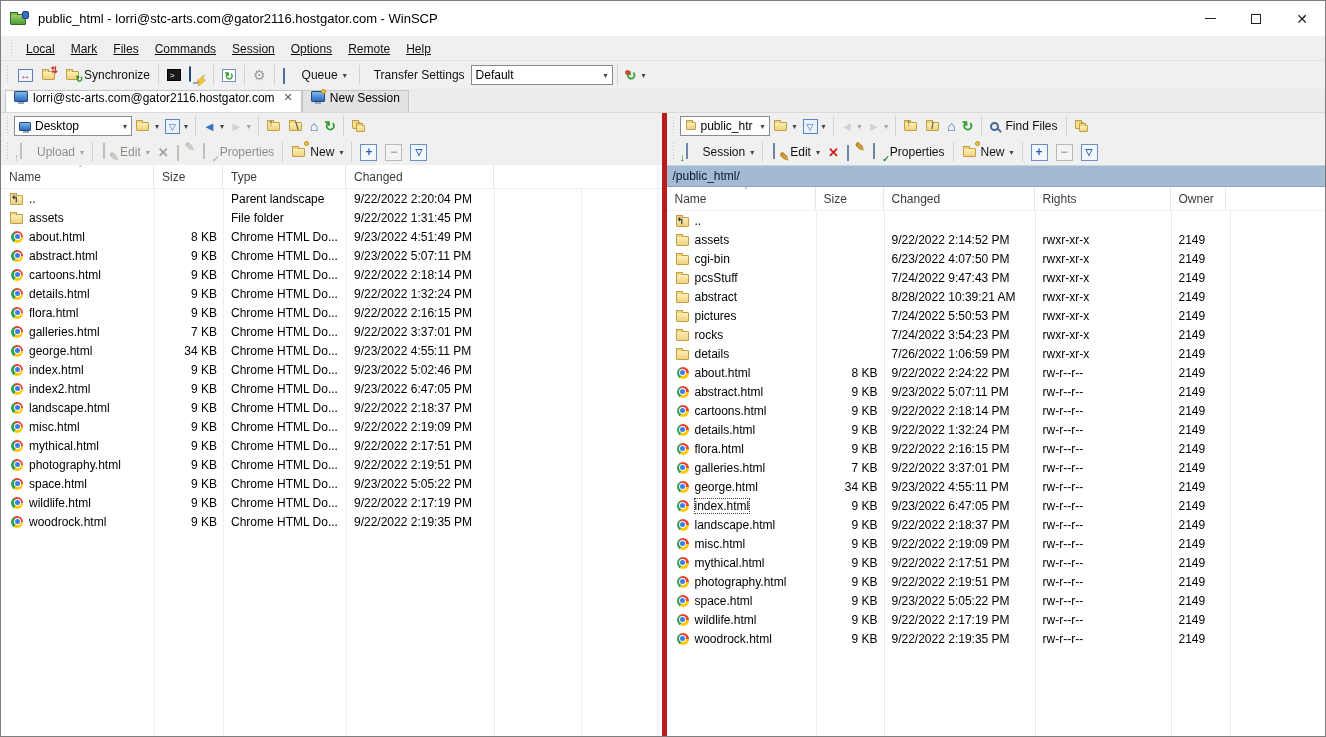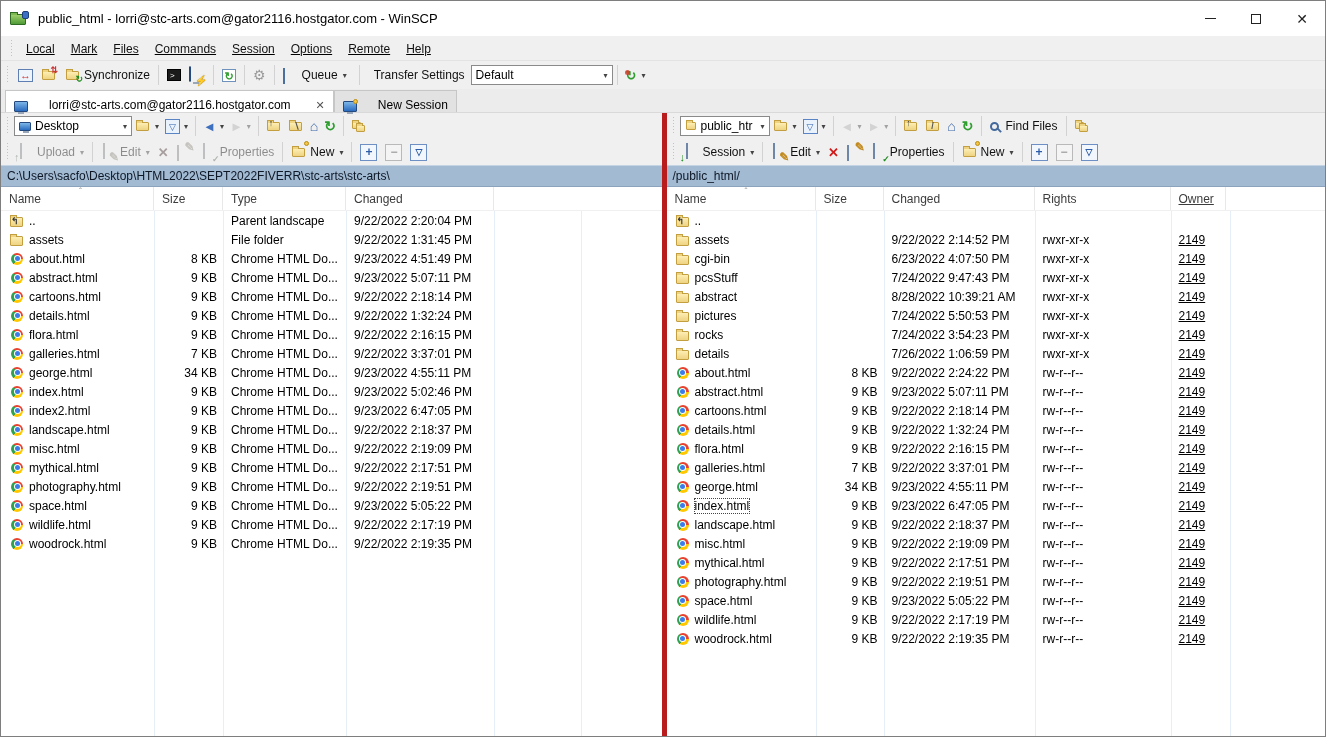--- a/index.html
+++ b/index.html
@@ -70,7 +70,7 @@
   
   .tabsbar { height:24px; background:#ececec; display:flex; align-items:flex-end; padding-left:4px;
              border-bottom:1px solid #d9d9d9; }
-  .stab { height:22px; display:flex; align-items:flex-end; gap:21px; padding:0 8px;
+  .stab { height:22px; display:flex; align-items:flex-start; gap:5px; padding:0 8px;
           border:1px solid #c6c6c6; border-bottom:none; background:#e2e2e2; font-size:12px; }
   .stab.active { background:#fff; }
   .stab .x { color:#555; font-size:11px; margin-left:4px; }

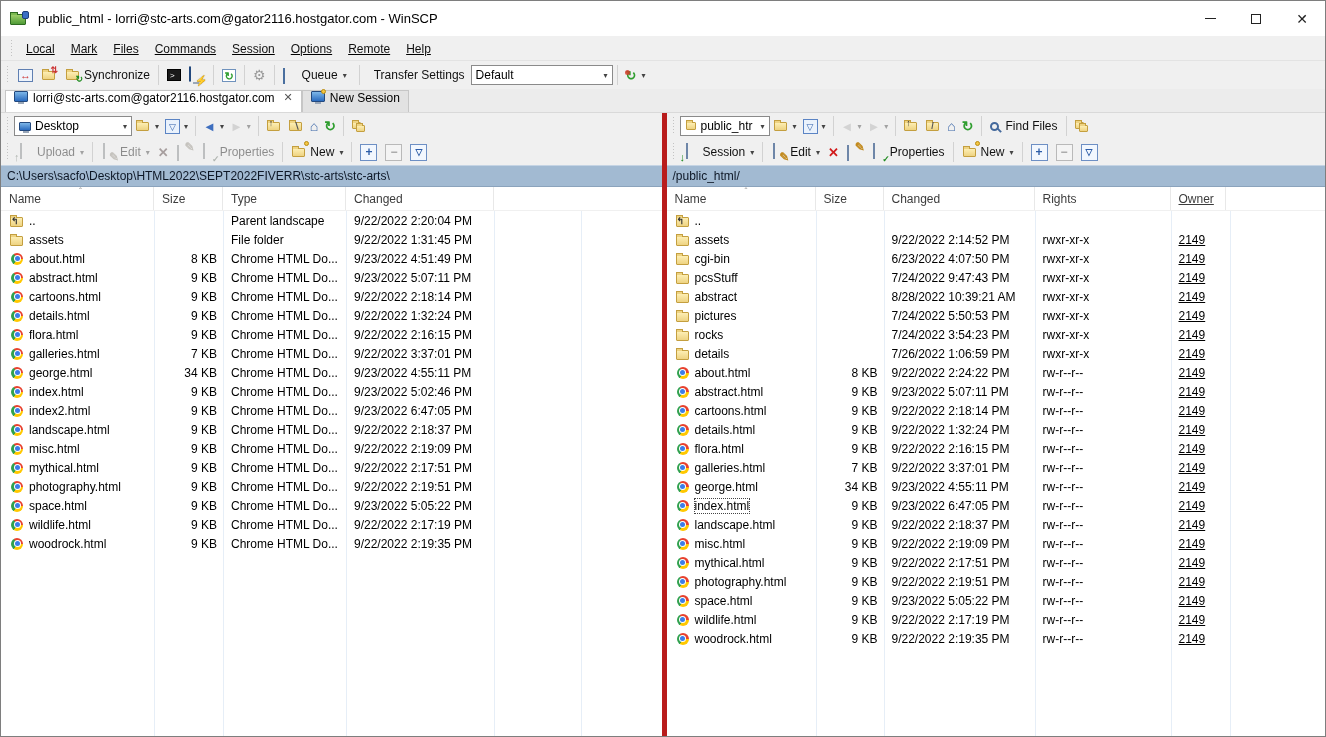--- a/index.html
+++ b/index.html
@@ -331,9 +331,6 @@
             <span class="pm-box" style="font-size:9px;">▽</span>
           </span>
       </div>
-      <div class="pathbar">
-          <span>C:\Users\sacfo\Desktop\HTML2022\SEPT2022FIVERR\stc-arts\stc-arts\</span>
-        </div>
       <div class="fheader">
         <span class="hcell c-name">
             <span>Name</span>

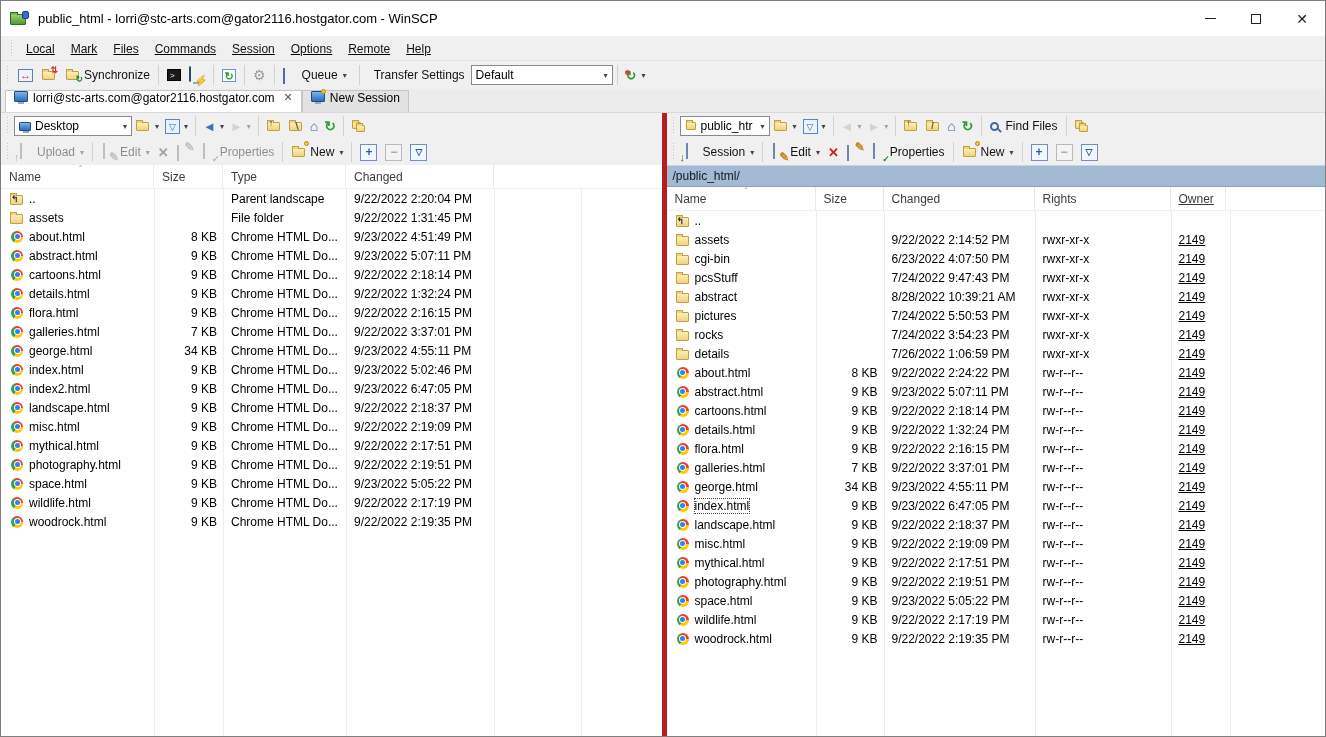--- a/index.html
+++ b/index.html
@@ -136,7 +136,7 @@
   
   .lp .c-name { width:153px; } .lp .c-size { width:69px; } .lp .c-type { width:123px; } .lp .c-changed { width:148px; }
   .rp .c-name { width:149px; } .rp .c-size { width:68px; } .rp .c-changed { width:151px; }
-  .rp .c-rights { width:136px; } .rp .c-owner { width:55px;text-decoration:underline; }
+  .rp .c-rights { width:136px; } .rp .c-owner { width:55px; }
   .c-fill { flex:1; border-right:none !important; }
 </style>
 </head>

